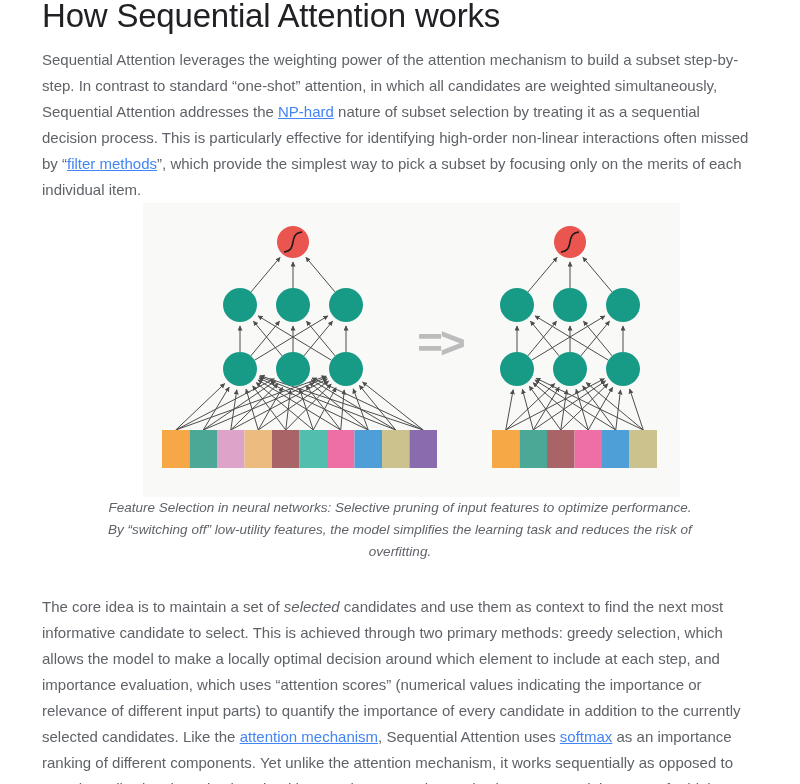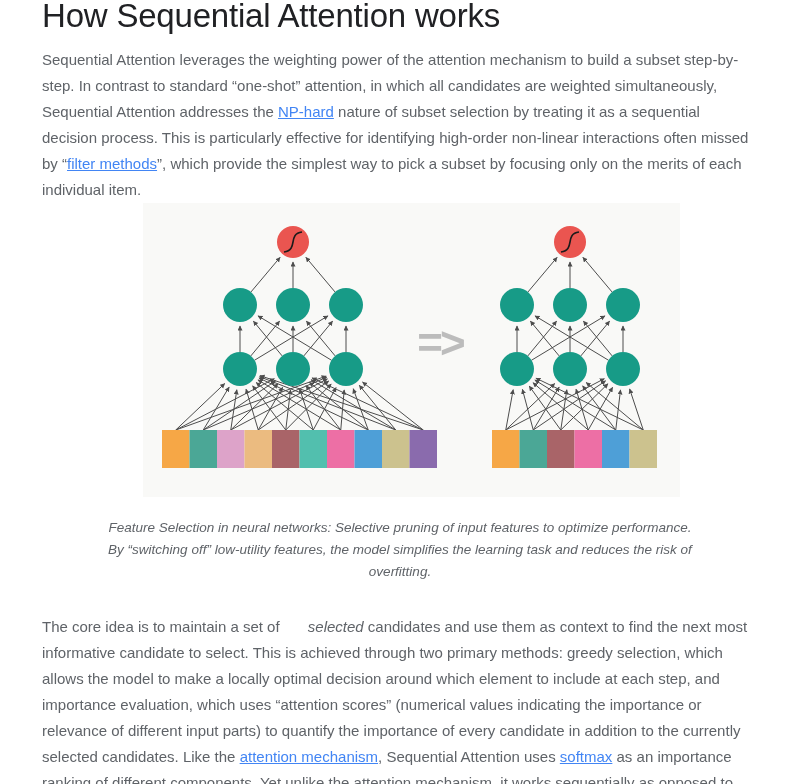--- a/index.html
+++ b/index.html
@@ -38,7 +38,7 @@
     background: #f9f9f7;
   }
   figcaption.caption {
-    margin: 20px auto 0 auto;
+    margin: 0 auto 0 auto;
     max-width: 592px;
     text-align: center;
     font-style: italic;

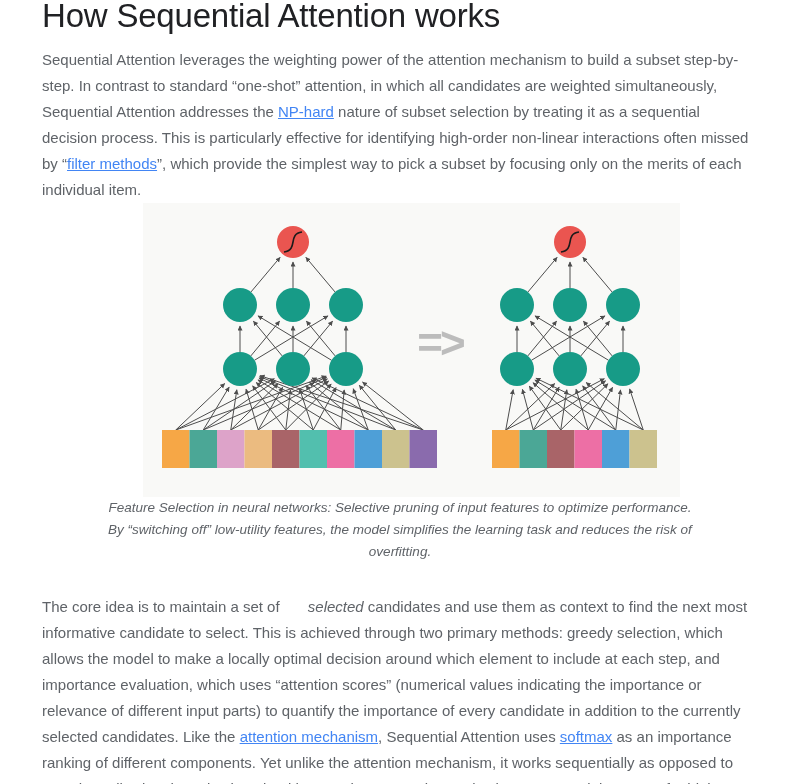--- a/index.html
+++ b/index.html
@@ -29,7 +29,7 @@
   p.body-text + figure { margin-top: 0; }
   p.core-idea { margin-top: 31px; }
   a.link { color: #4285f4; text-decoration: underline; cursor: pointer; }
-  em { font-style: italic; margin-left: 24px; }
+  em { font-style: italic; }
   figure.figure { margin: 44px 0 0 0; padding: 0; }
   .diagram {
     margin-left: 101px;

